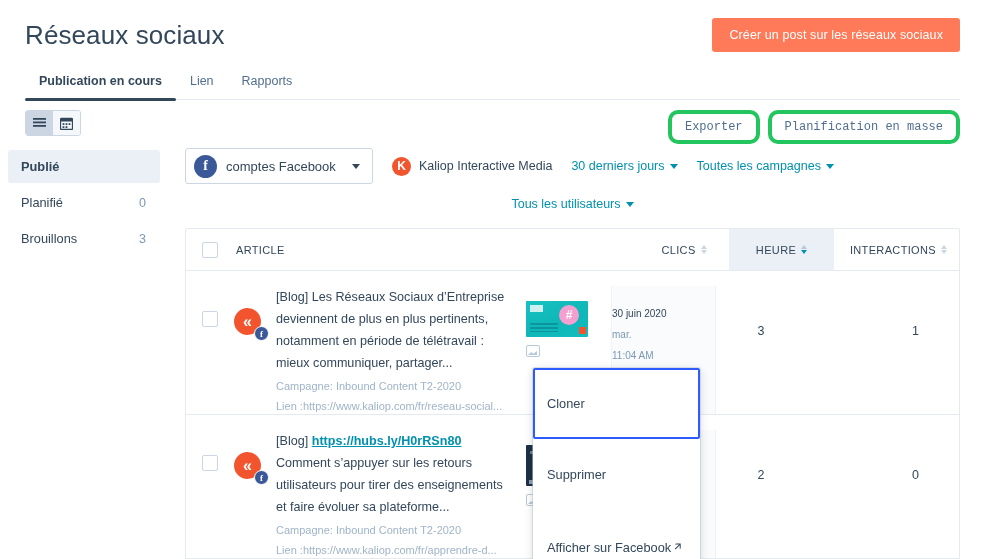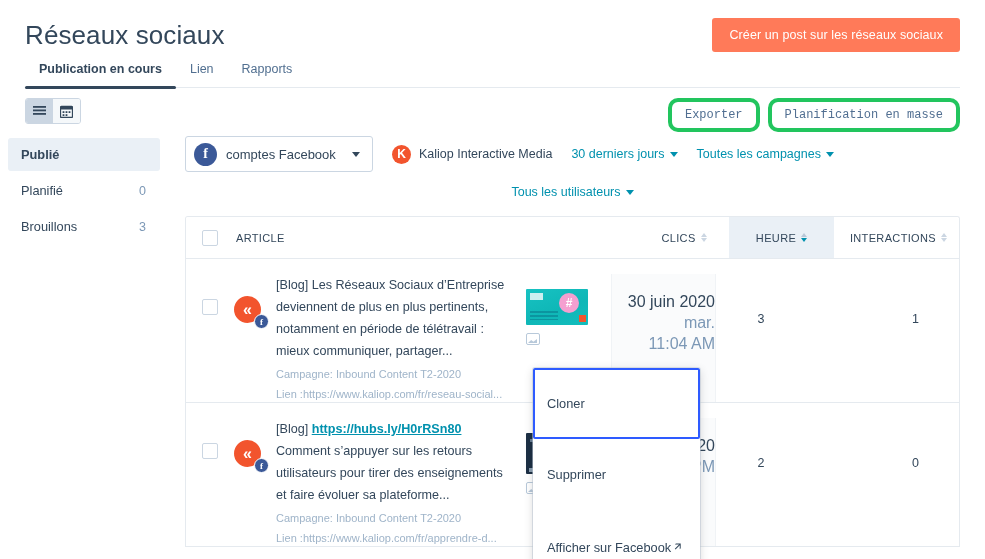--- a/index.html
+++ b/index.html
@@ -16,7 +16,7 @@
   .header {
     position: relative;
     padding: 18px 25px 0 25px;
-    height: 88px;
+    height: 100px;
   }
   .page-title {
     font-size: 26px;

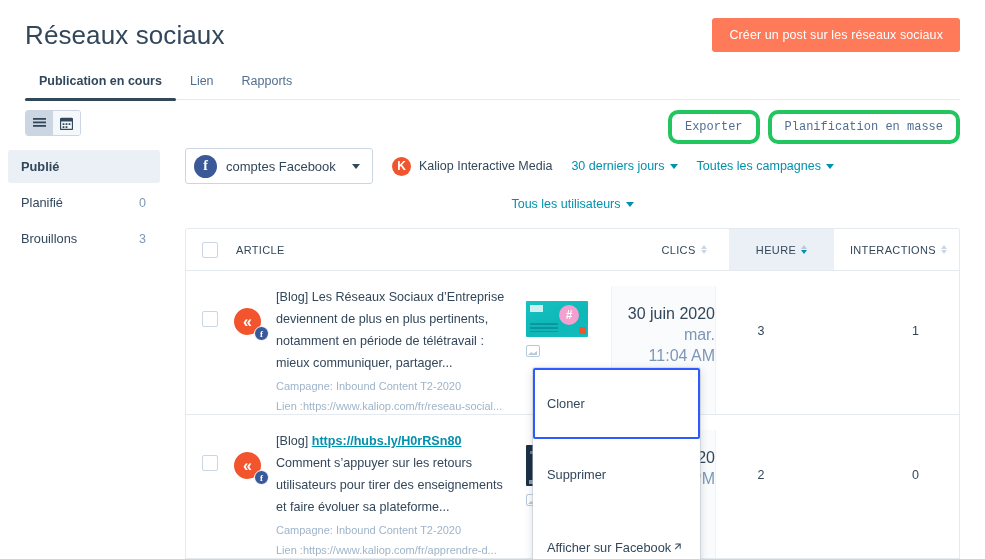--- a/index.html
+++ b/index.html
@@ -348,8 +348,8 @@
 
   .cell-heure {
     flex: 0 0 105px;
-    text-align: right;
-    font-size: 16px;
+    text-align: left;
+    font-size: 10px;
     line-height: 21px;
     padding-top: 17px;
     background: #fafbfc;

